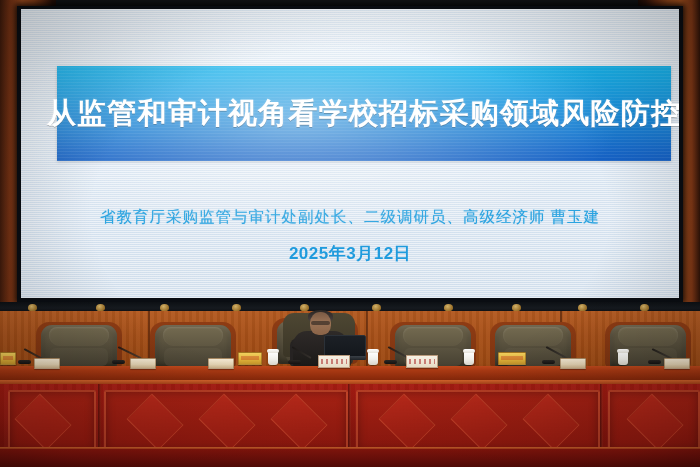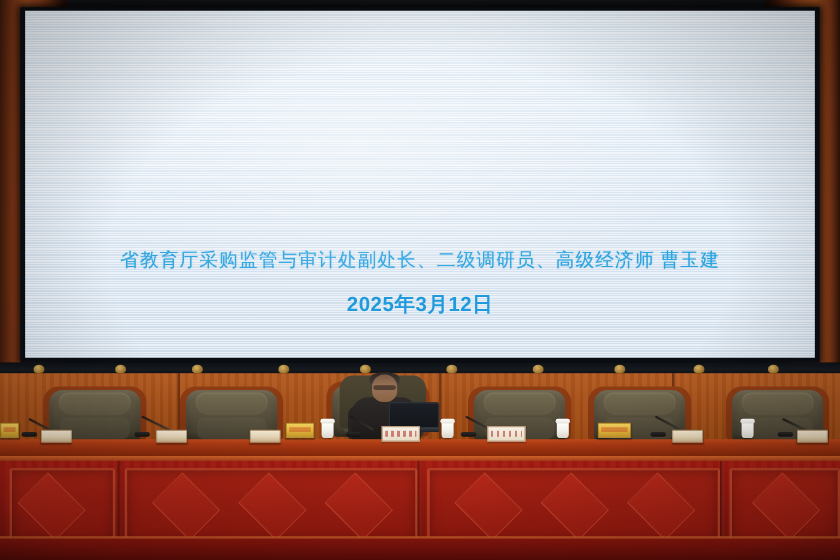--- a/index.html
+++ b/index.html
@@ -291,6 +291,9 @@
   <div class="screen-frame"></div>
   <div class="screen">
 
+    <div class="title-band">
+      <div class="title-text">从监管和审计视角看学校招标采购领域风险防控</div>
+    </div>
 
     <div class="subtitle">省教育厅采购监管与审计处副处长、二级调研员、高级经济师 曹玉建</div>
     <div class="datetext">2025年3月12日</div>

